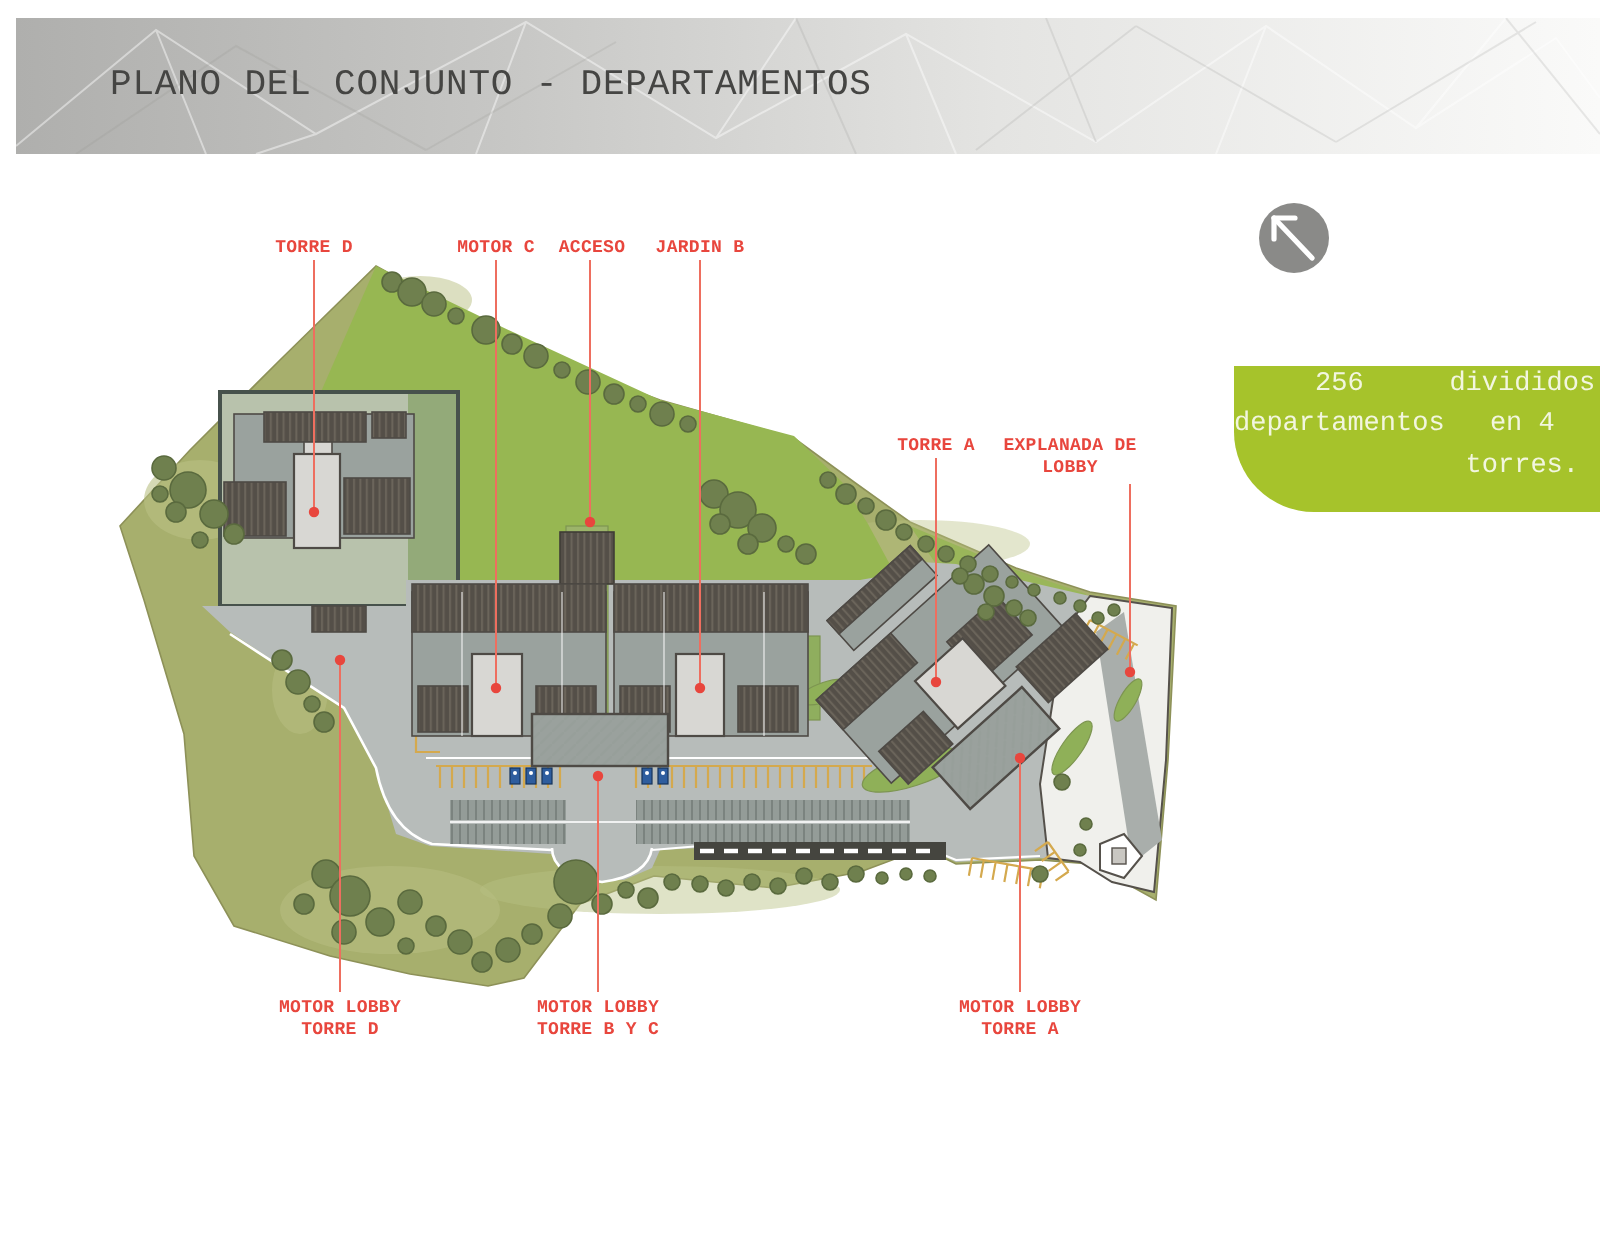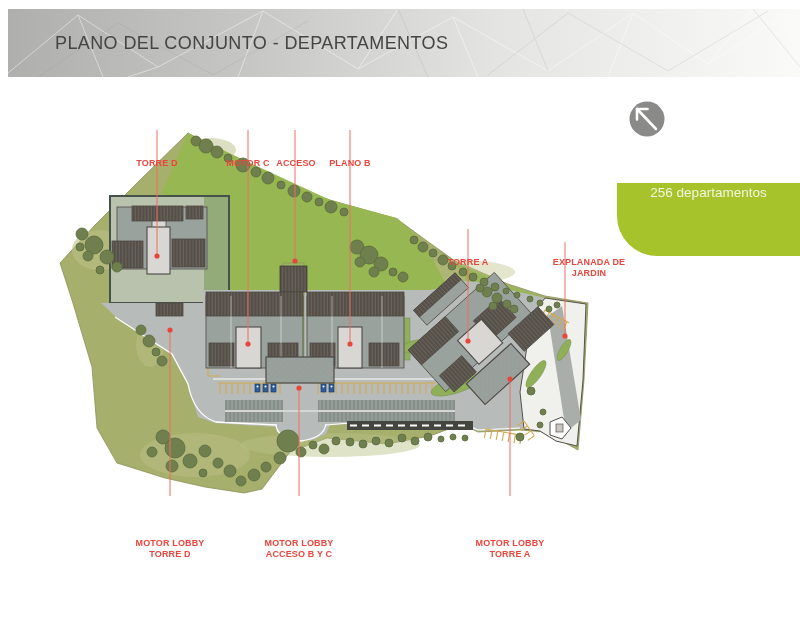--- a/index.html
+++ b/index.html
@@ -4,7 +4,7 @@
 <style>
   html,body{margin:0;padding:0;background:#ffffff;}
   .stage{position:relative;width:800px;height:617px;background:#ffffff;overflow:hidden;
-         font-family:Liberation Sans, sans-serif;}
+         font-family:Liberation Mono, monospace;}
   
   .header{position:absolute;left:8px;top:9px;width:792px;height:68px;
           background:linear-gradient(90deg,#afafad 0%,#c6c6c4 30%,#e4e4e2 62%,#fafaf9 100%);}

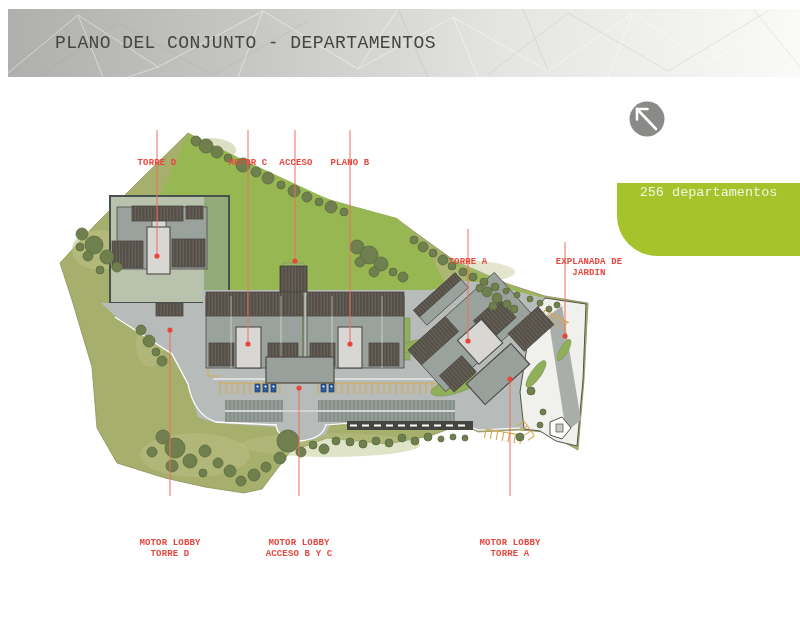--- a/index.html
+++ b/index.html
@@ -21,7 +21,7 @@
   .plan{position:absolute;left:0;top:0;}
   
   .lbl{position:absolute;width:100px;margin-left:-50px;text-align:center;
-       color:#e8463d;font-weight:bold;font-size:9px;line-height:11px;letter-spacing:.15px;margin-top:39px;}
+       color:#e8463d;font-weight:bold;font-size:9px;line-height:11px;letter-spacing:.15px;}
   .lbl span{display:block;}
 </style>
 </head>

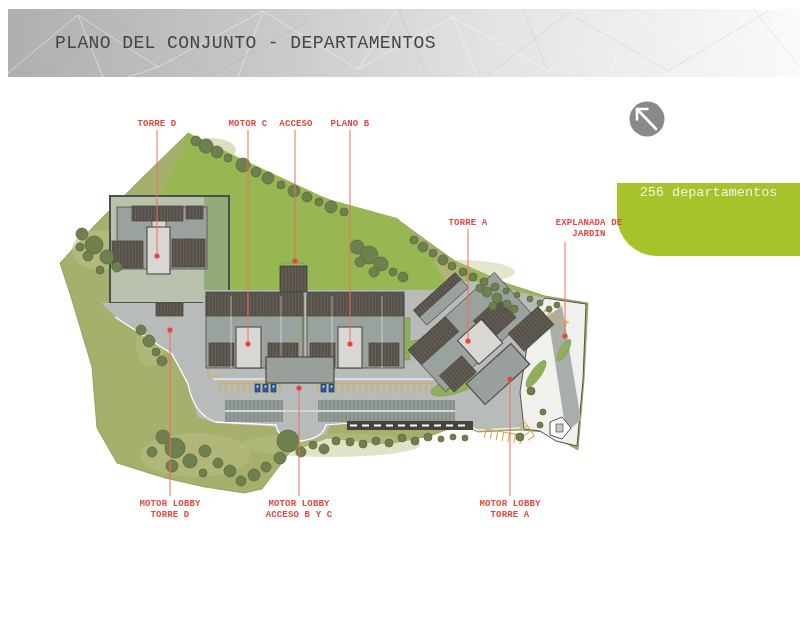--- a/index.html
+++ b/index.html
@@ -352,7 +352,7 @@
     <span>ACCESO</span>
     </div>
   <div class="lbl" style="left:350px;top:119px">
-    <span>PLANO B</span>
+    <span>JARDIN B</span>
     </div>
   <div class="lbl" style="left:468px;top:218px">
     <span>TORRE A</span>

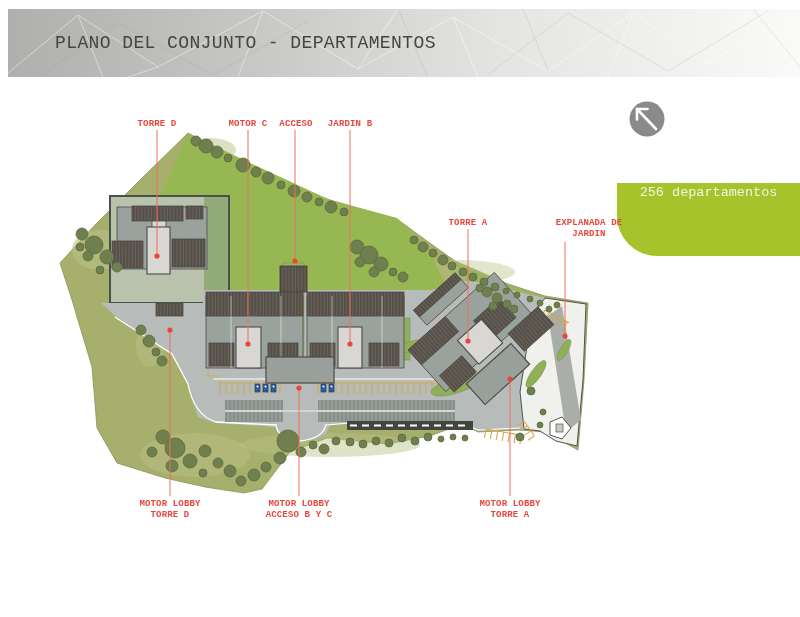--- a/index.html
+++ b/index.html
@@ -54,6 +54,7 @@
 
   <div class="infobox" style="background:#a6c32b;color:#f2f6df;">
     <span>256 departamentos</span>
+    <span>divididos en 4 torres.</span>
   </div>
 
   <svg class="plan" width="800" height="617" viewBox="0 0 800 617">

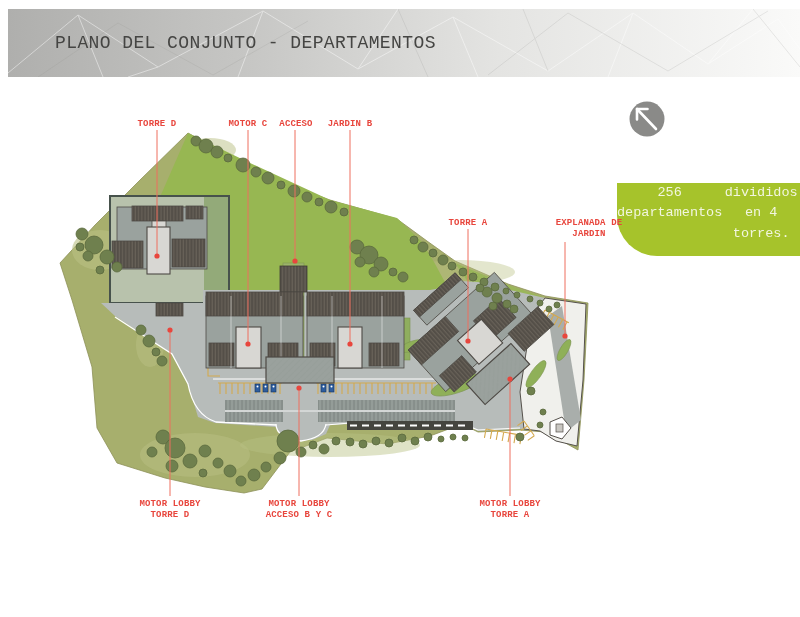--- a/index.html
+++ b/index.html
@@ -358,7 +358,7 @@
   <div class="lbl" style="left:468px;top:218px">
     <span>TORRE A</span>
     </div>
-  <div class="lbl" style="left:589px;top:218px">
+  <div class="lbl" style="left:535px;top:218px">
     <span>EXPLANADA DE</span>
     <span>JARDIN</span>
     </div>

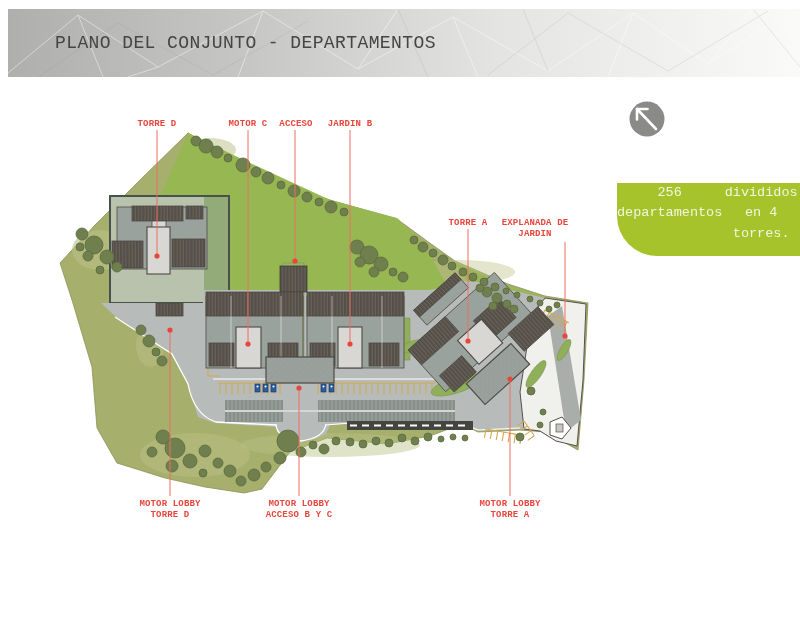--- a/index.html
+++ b/index.html
@@ -360,7 +360,7 @@
     </div>
   <div class="lbl" style="left:535px;top:218px">
     <span>EXPLANADA DE</span>
-    <span>JARDIN</span>
+    <span>LOBBY</span>
     </div>
   <div class="lbl" style="left:170px;top:499px">
     <span>MOTOR LOBBY</span>

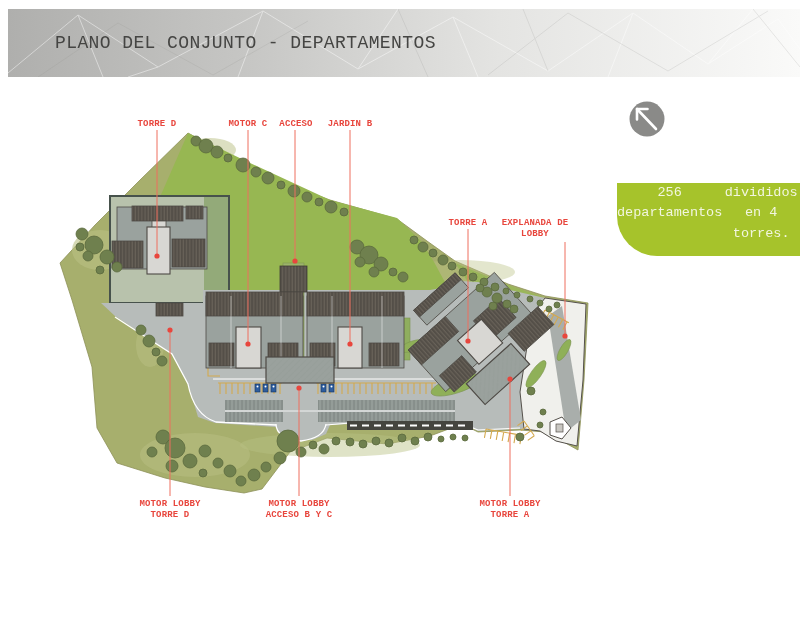--- a/index.html
+++ b/index.html
@@ -368,7 +368,7 @@
     </div>
   <div class="lbl" style="left:299px;top:499px">
     <span>MOTOR LOBBY</span>
-    <span>ACCESO B Y C</span>
+    <span>TORRE B Y C</span>
     </div>
   <div class="lbl" style="left:510px;top:499px">
     <span>MOTOR LOBBY</span>

